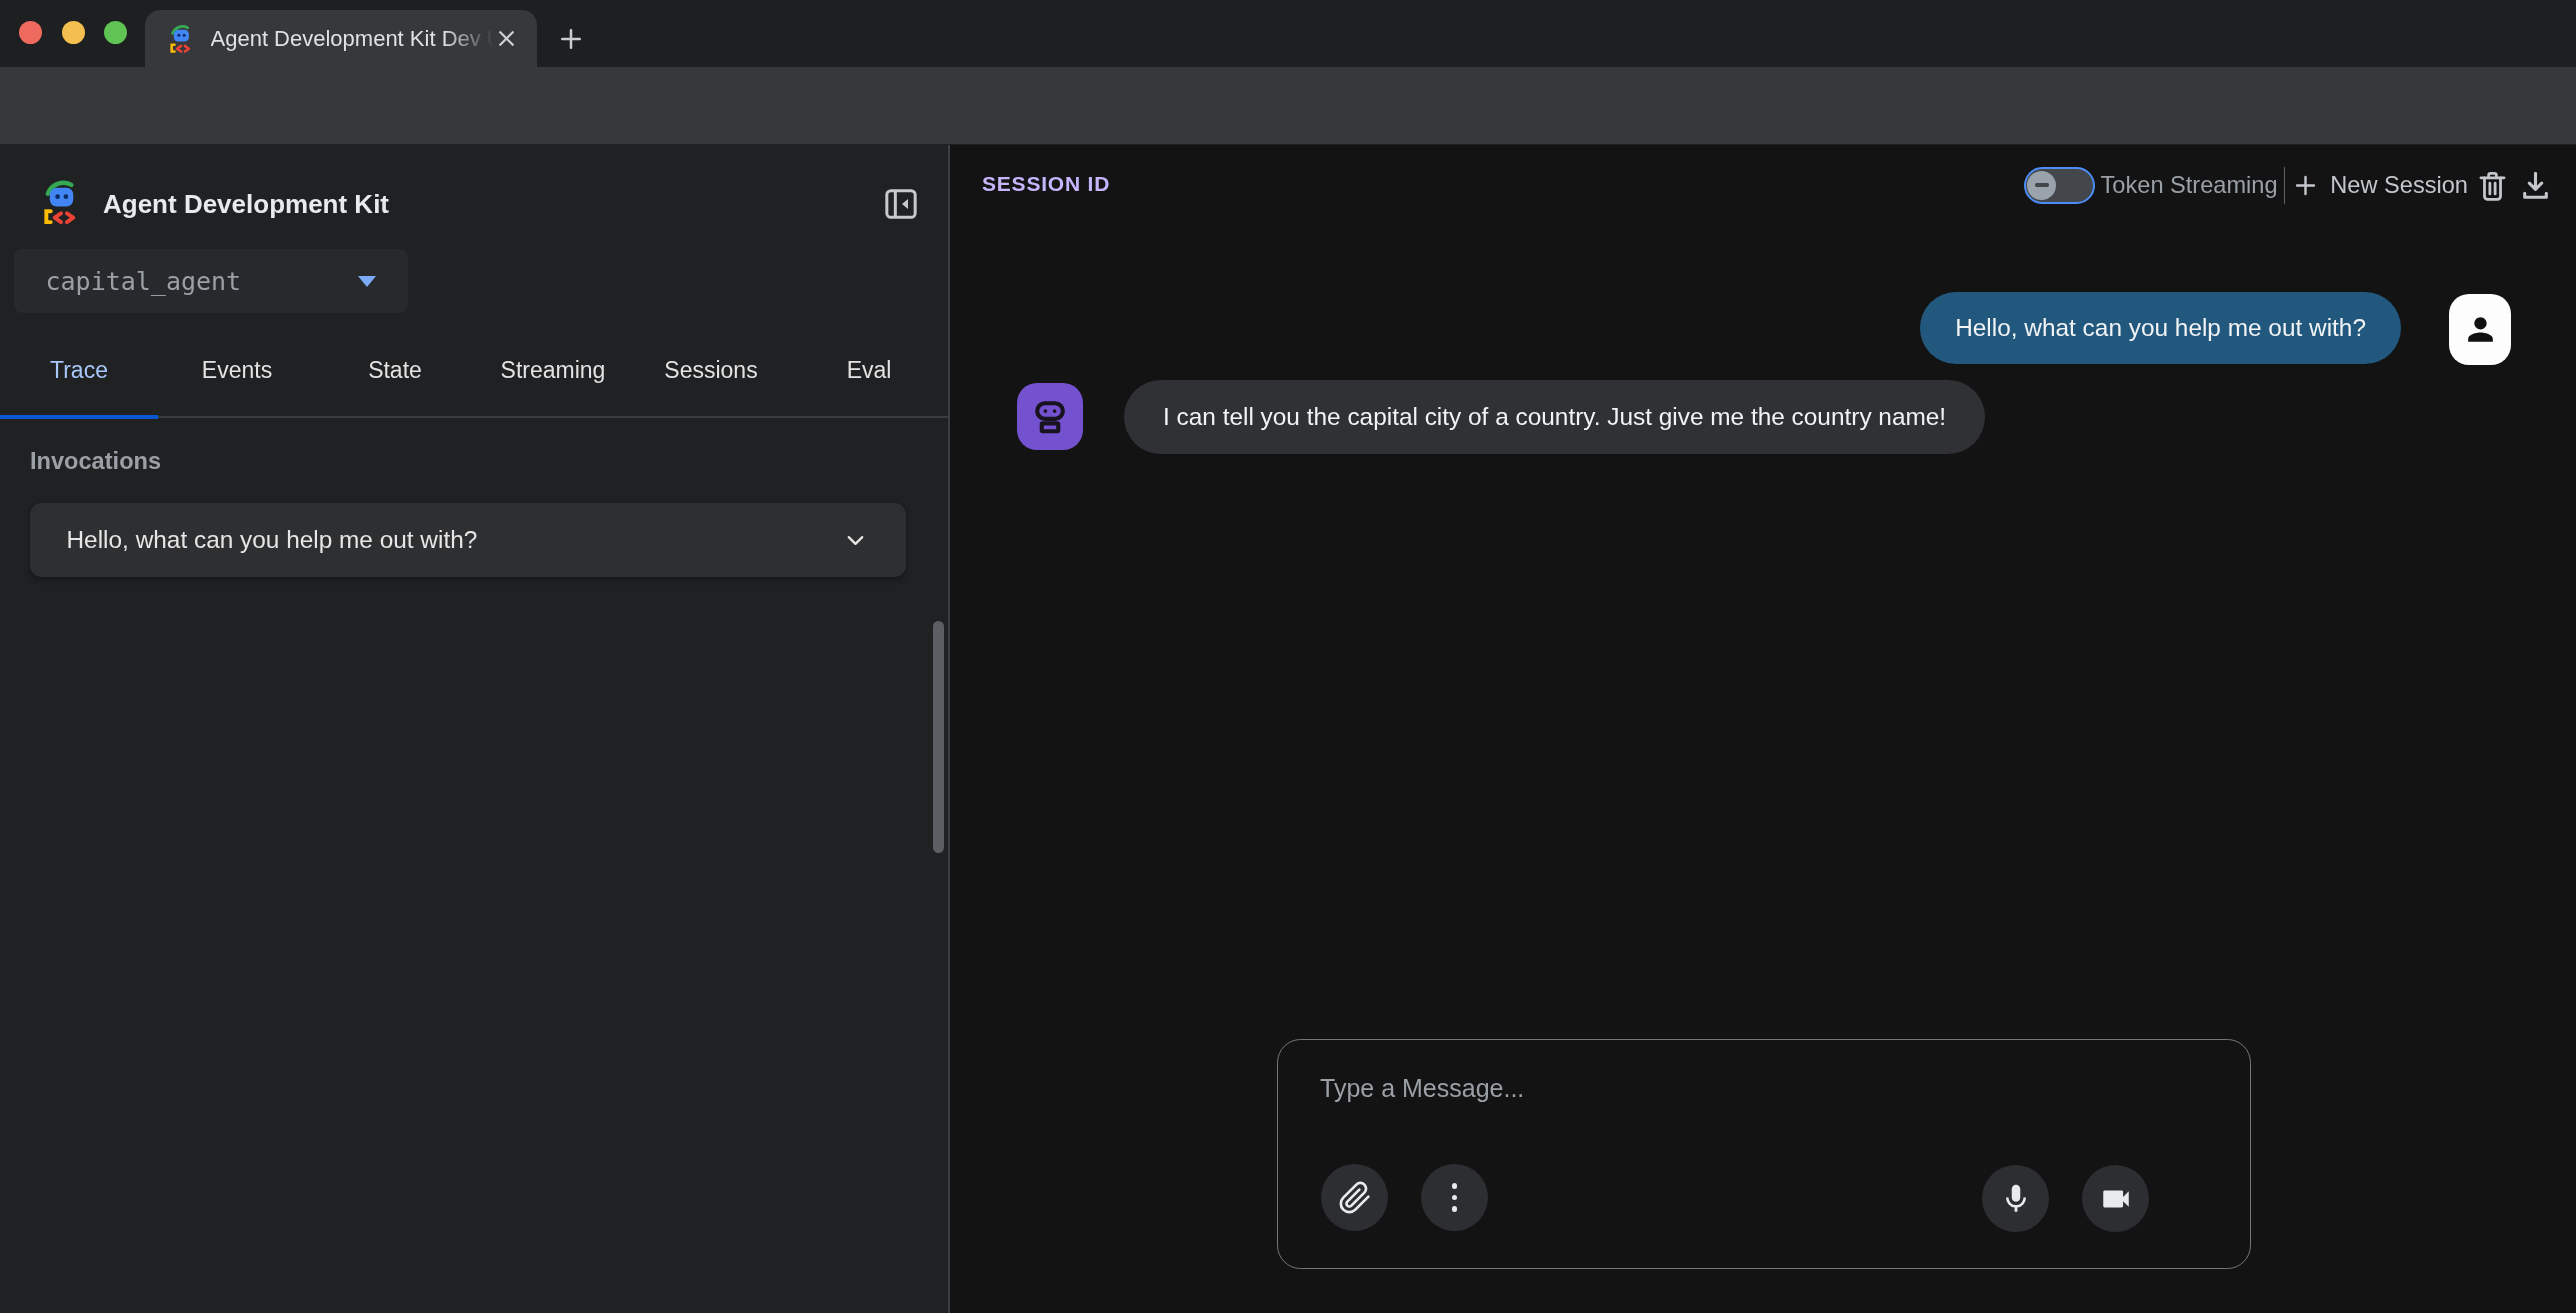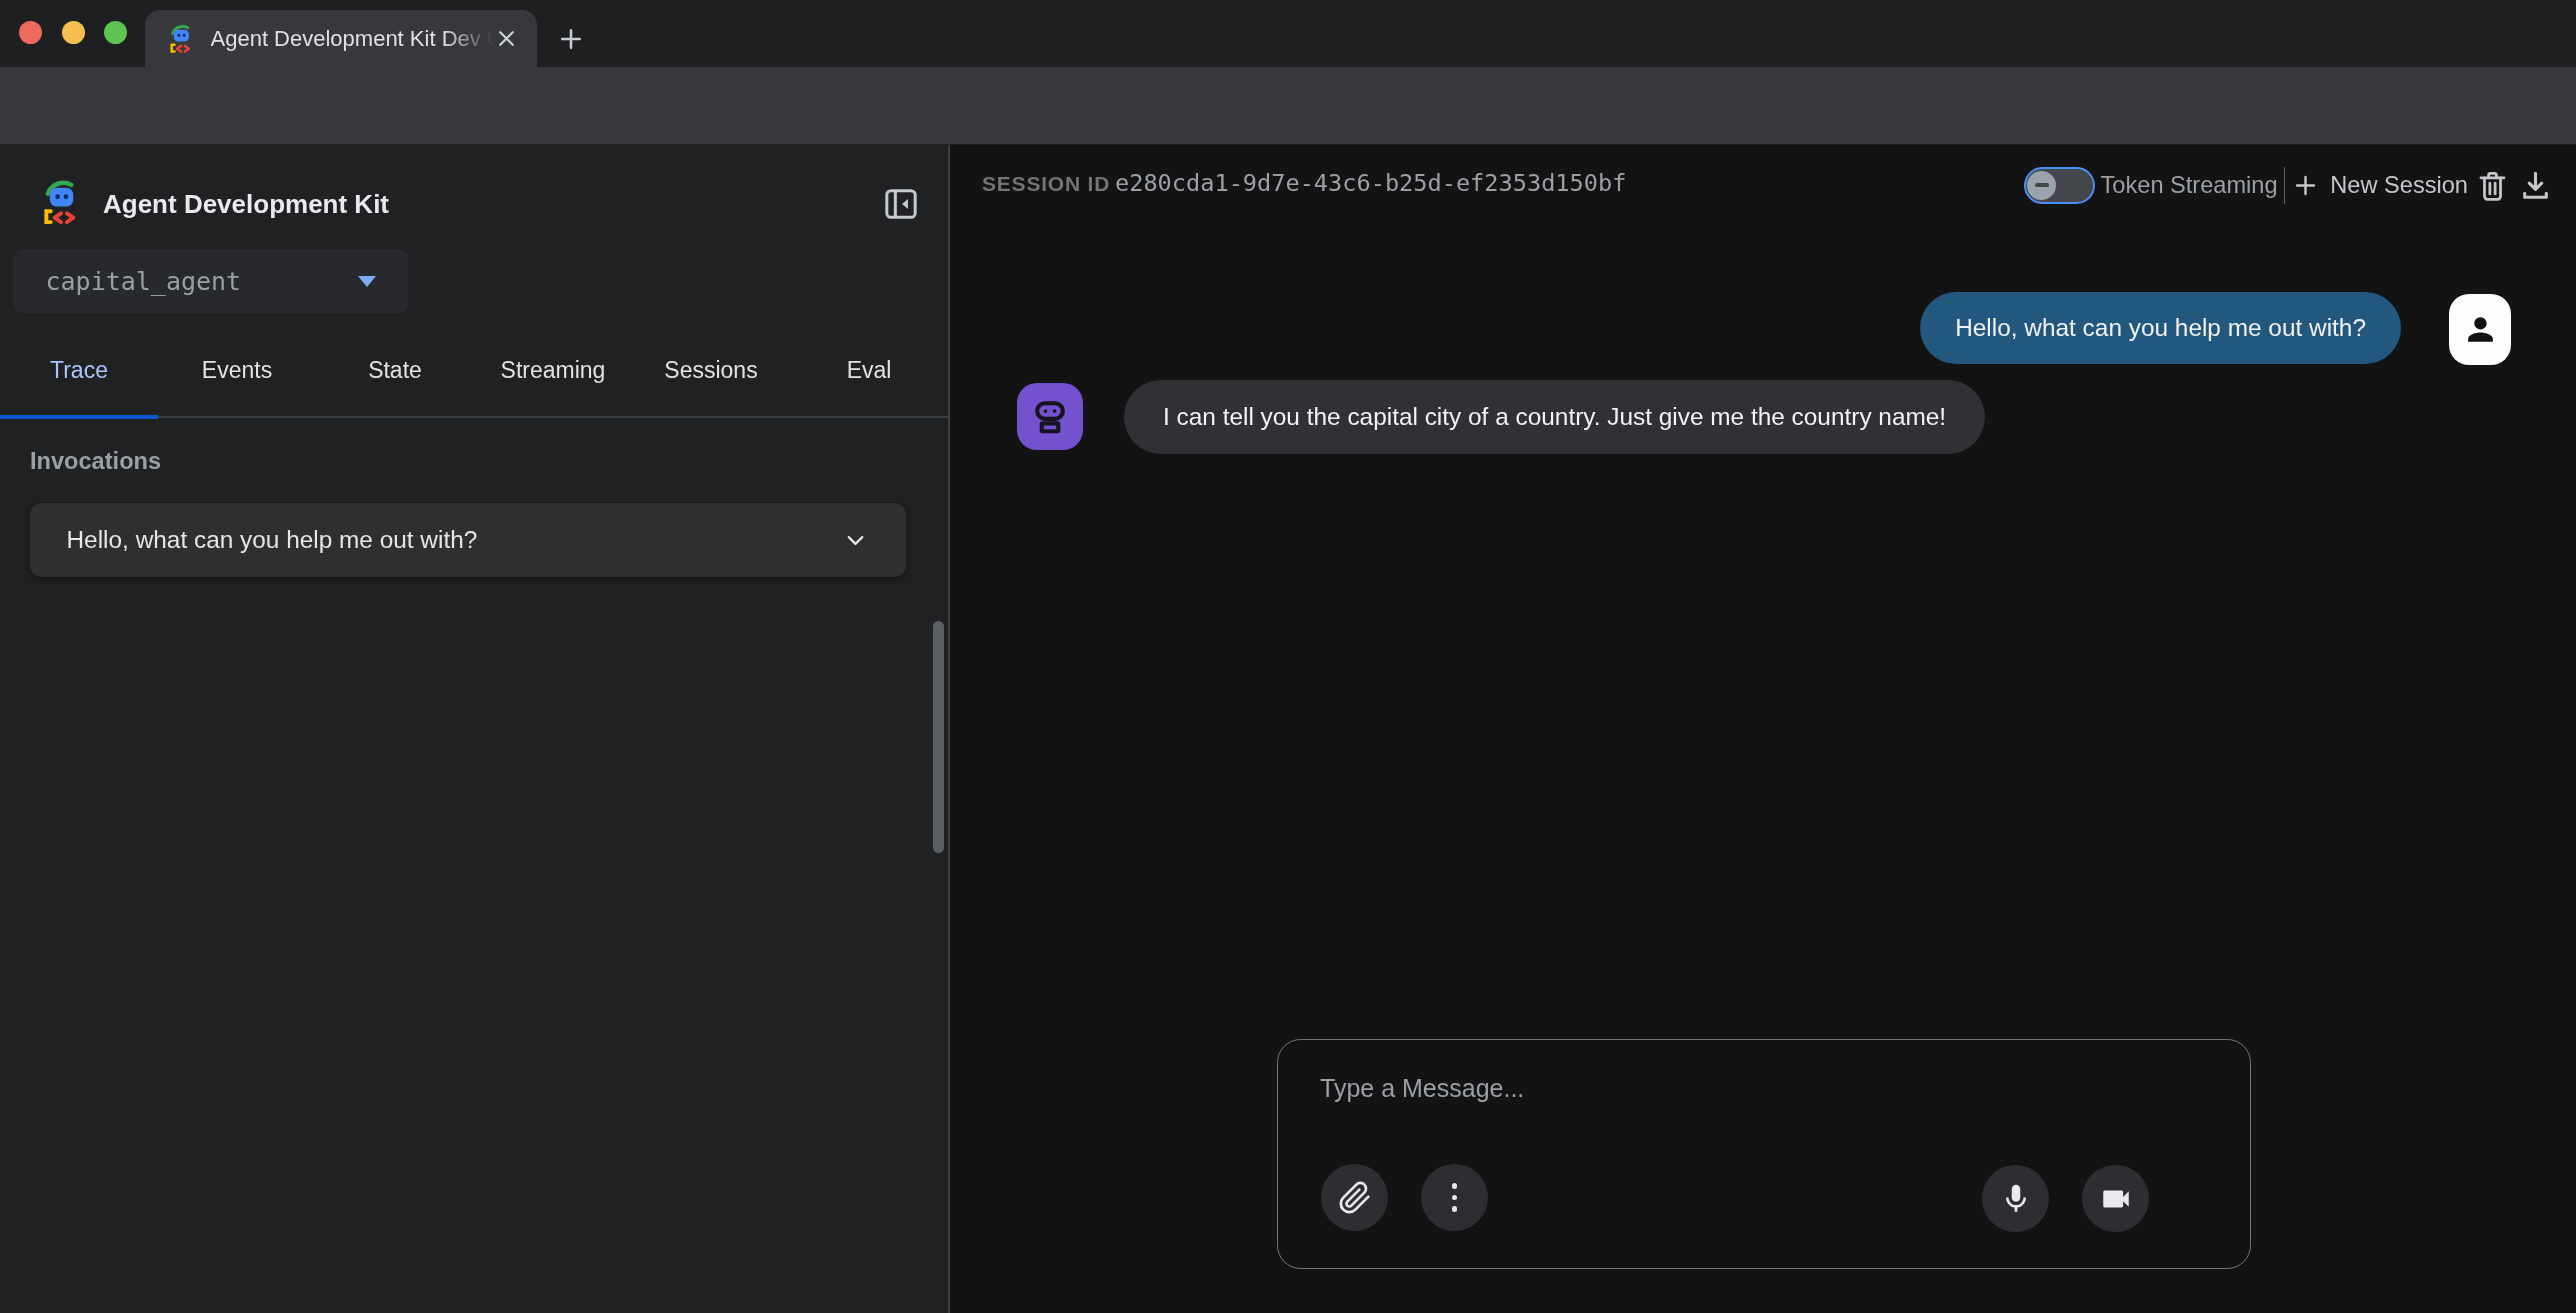--- a/index.html
+++ b/index.html
@@ -68,7 +68,7 @@
   
   .main { position:absolute; left:950px; top:0; width:1626px; height:1168px; }
   .session-row { position:absolute; left:0; top:0; width:1626px; height:81px; }
-  .session-label { position:absolute; left:32px; top:27px; font-size:21px; font-weight:700; letter-spacing:0.8px; color:#737373; }
+  .session-label { position:absolute; left:32px; top:27px; font-size:21px; font-weight:700; letter-spacing:0.8px; color:#c4b5fd; }
   .session-id { position:absolute; left:165px; top:23.6px; font-family:"DejaVu Sans Mono", monospace; font-size:23.6px; color:#9aa0a6; }
   .session-actions { position:absolute; right:22px; top:15px; height:51px; display:flex; align-items:center; gap:6px; }
   .toggle { width:71px; height:37px; border-radius:20px; border:2.5px solid #4c8df6; background:#43464a; position:relative; cursor:pointer; }

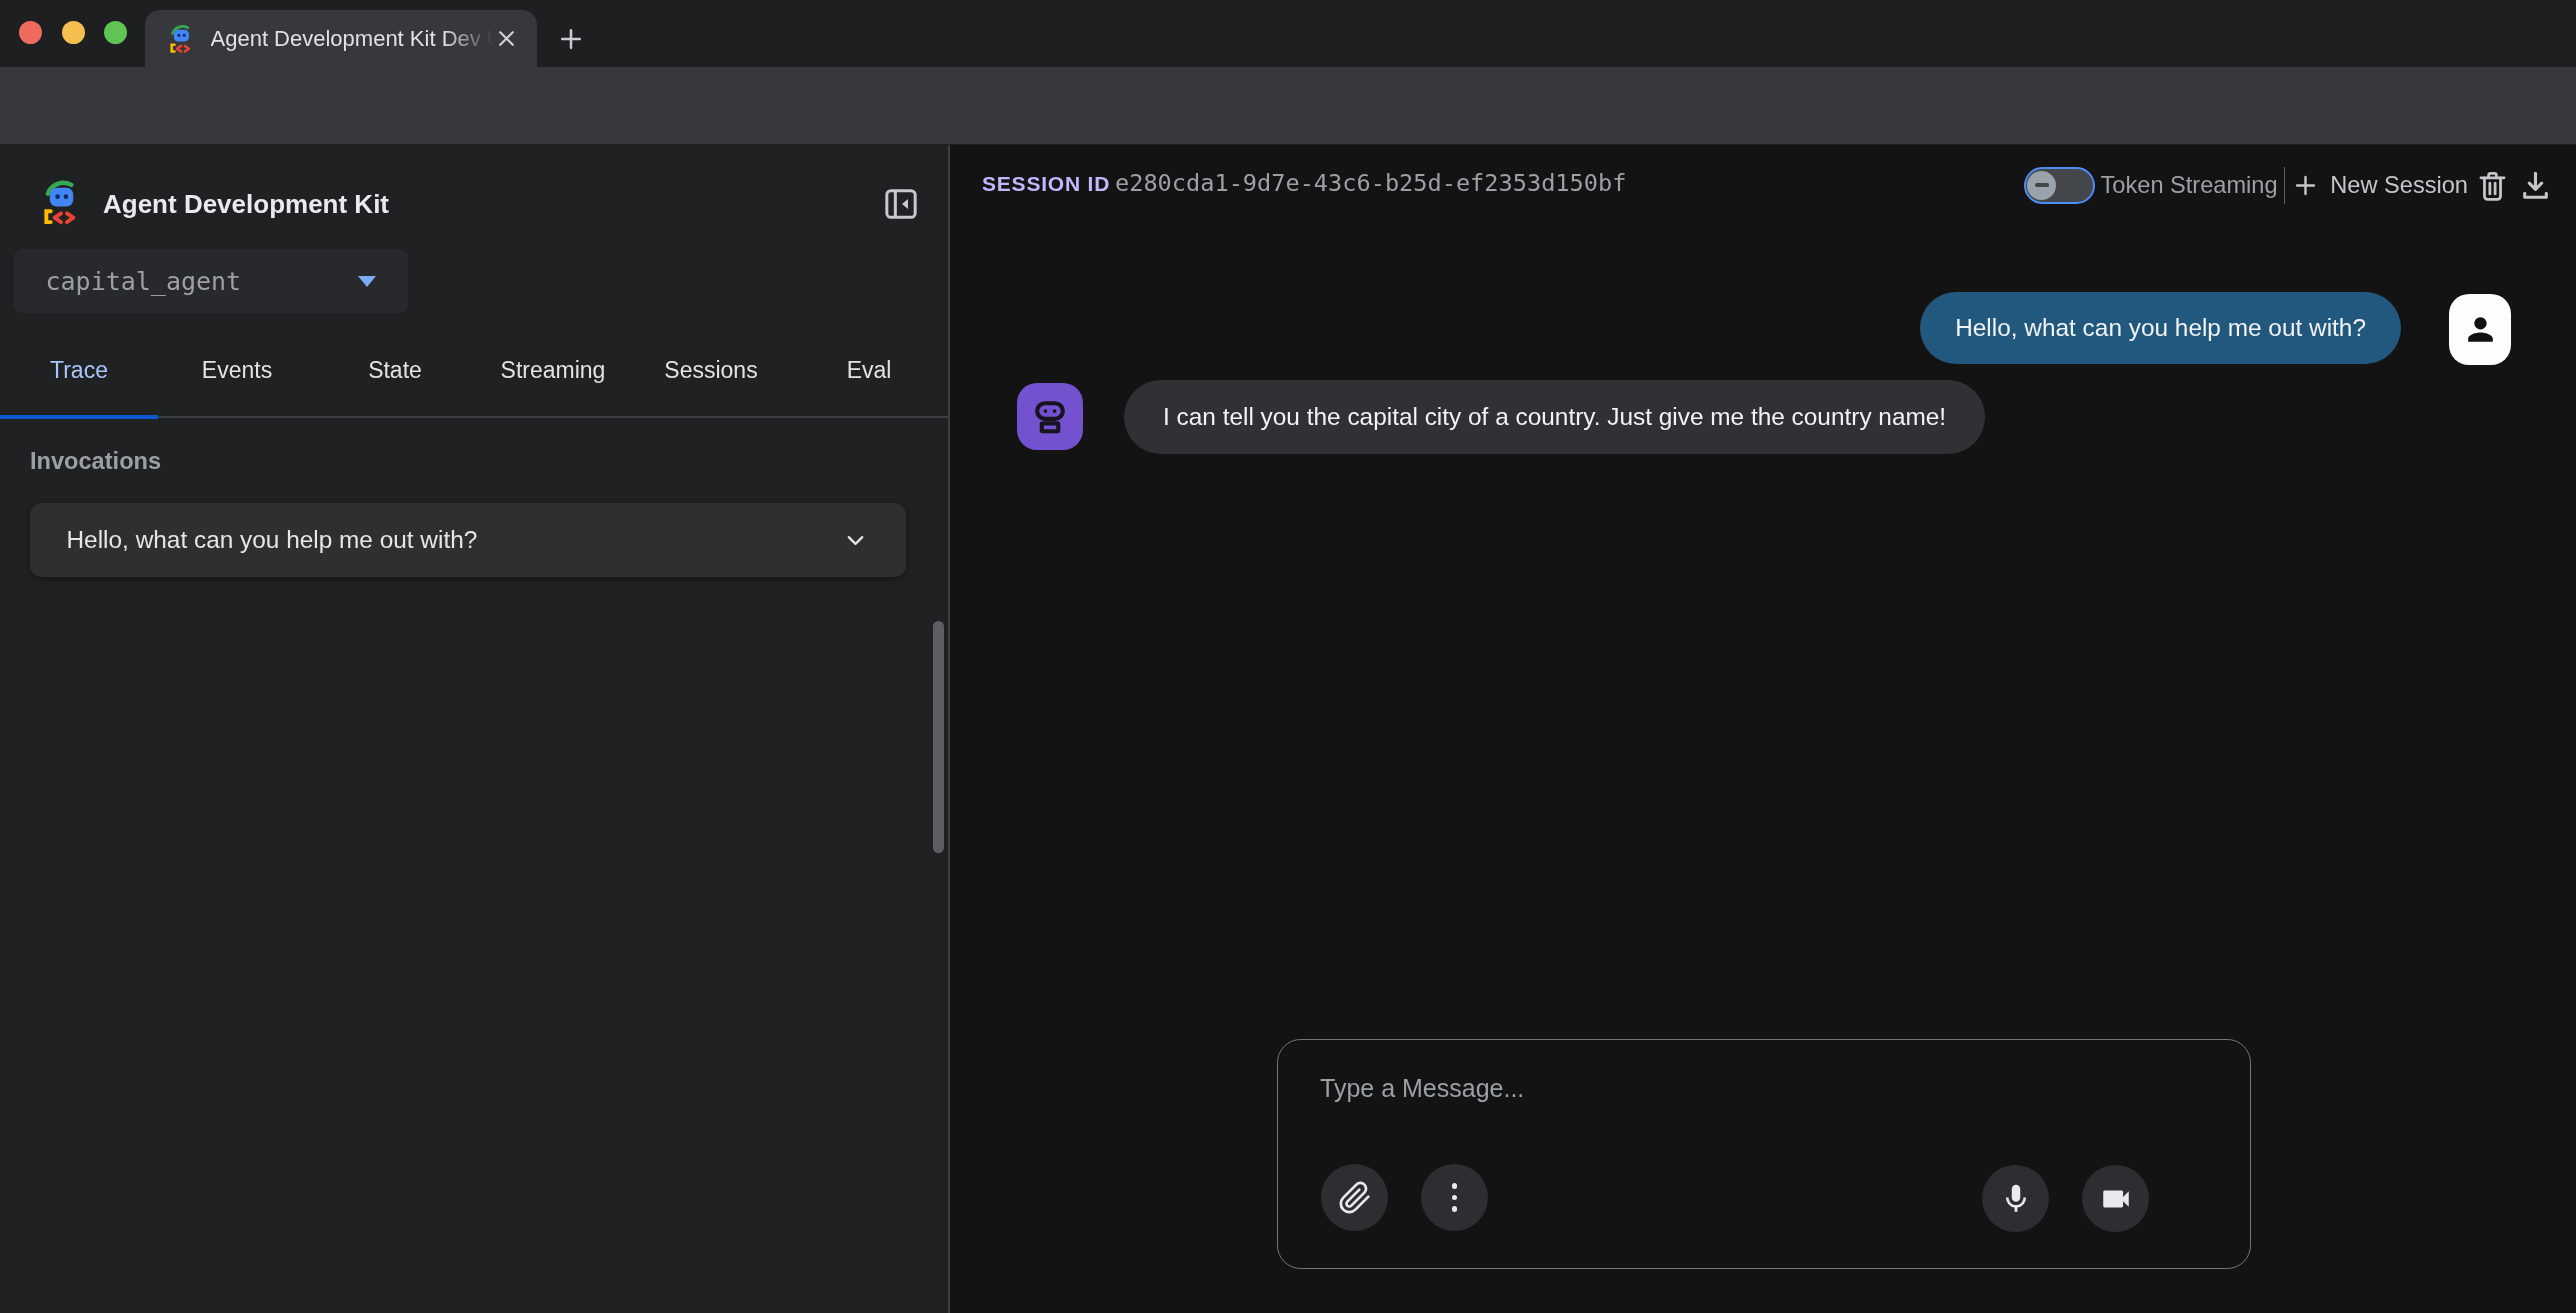--- a/index.html
+++ b/index.html
@@ -242,7 +242,6 @@
     <div class="main">
       <div class="session-row">
         <span class="session-label">SESSION ID</span>
-        <span class="session-id">e280cda1-9d7e-43c6-b25d-ef2353d150bf</span>
 
         <div class="session-actions">
           <div class="toggle">

